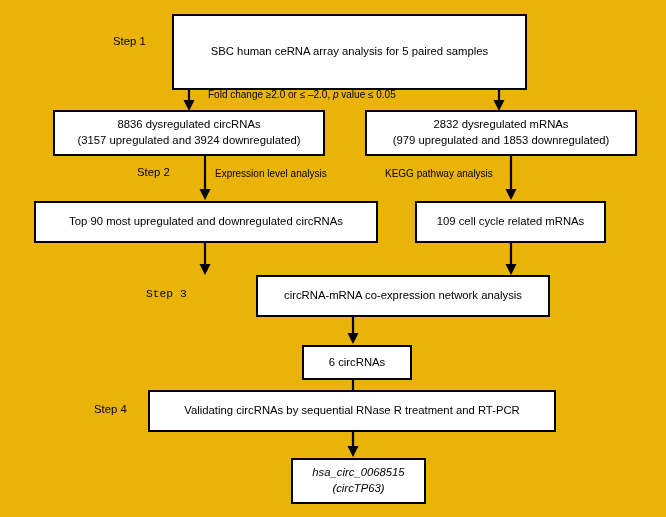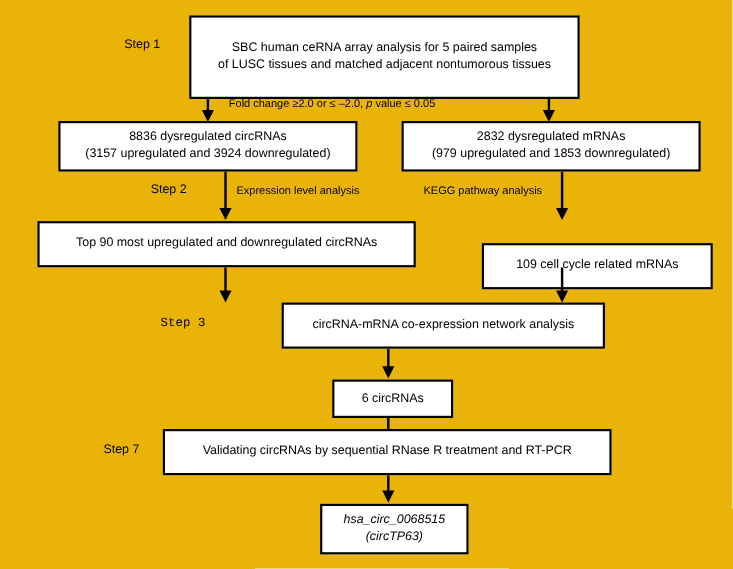--- a/index.html
+++ b/index.html
@@ -64,7 +64,6 @@
   <div class="box" style="left:172px; top:14px; width:355px; height:76px;">
     <span class="lines">
       <span class="ln">SBC human ceRNA array analysis for 5 paired samples</span>
-      <span class="ln">of LUSC tissues and matched adjacent nontumorous tissues</span>
     </span>
   </div>
 

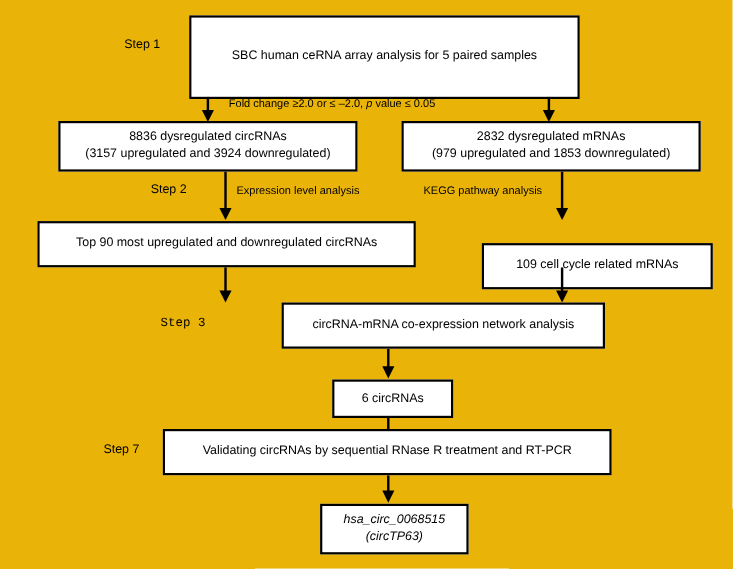--- a/index.html
+++ b/index.html
@@ -122,7 +122,7 @@
     </span>
   </div>
 
-  <div class="box" style="left:438px; top:201px; width:210px; height:42px;margin-top:20px;">
+  <div class="box" style="left:415px; top:201px; width:191px; height:42px;">
     <span class="lines">
       <span class="ln">109 cell cycle related mRNAs</span>
     </span>

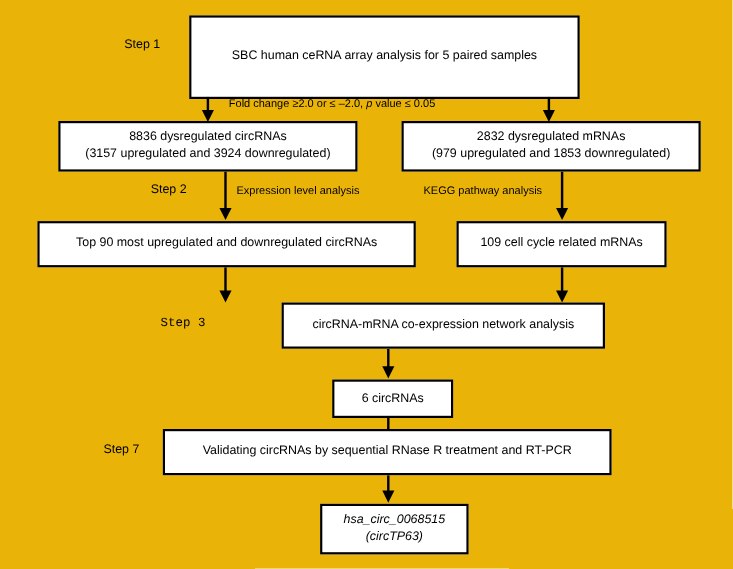--- a/index.html
+++ b/index.html
@@ -170,7 +170,7 @@
     </svg>
   </div>
 
-  <div class="steplabel" style="left:94px; top:403px;">Step 7</div>
+  <div class="steplabel" style="left:94px; top:403px;">Step 4</div>
 
   <div class="box" style="left:148px; top:390px; width:408px; height:42px;">
     <span class="lines">

